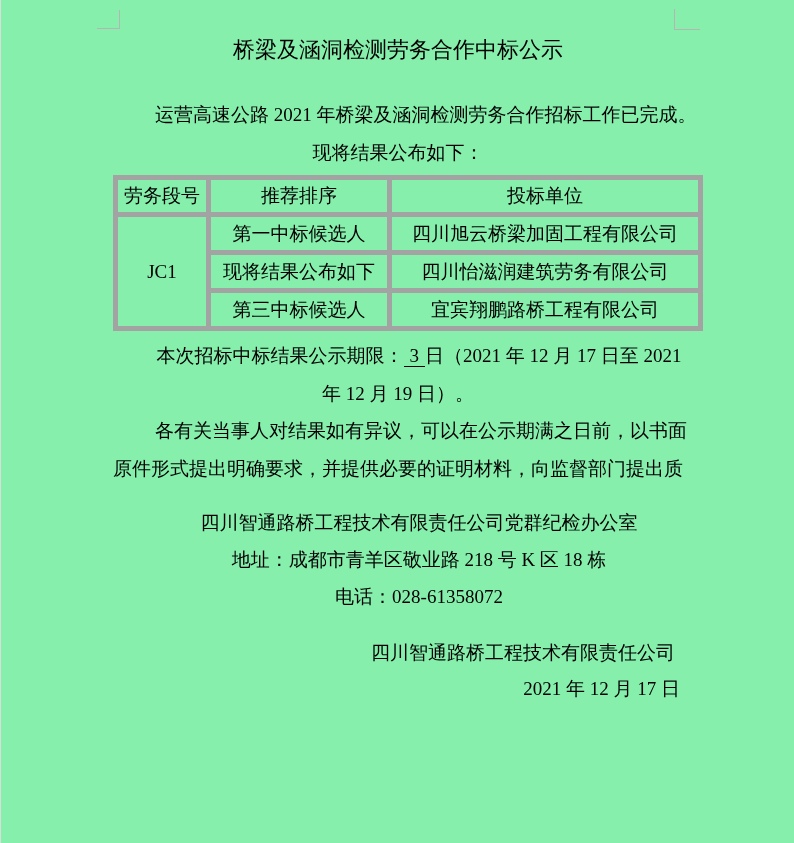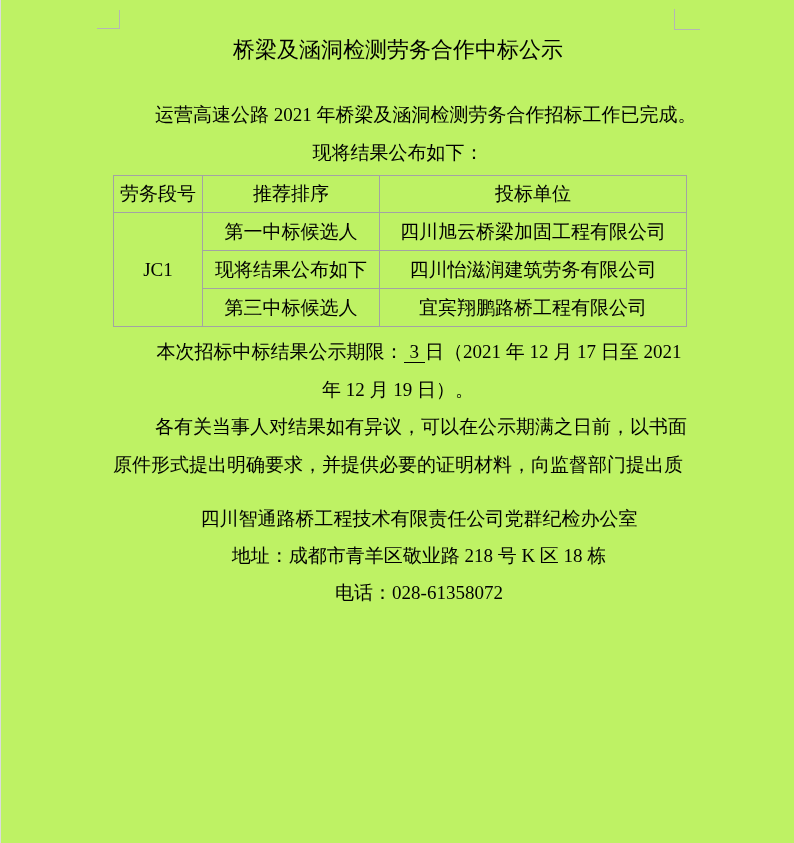--- a/index.html
+++ b/index.html
@@ -7,7 +7,7 @@
     position: relative;
     width: 794px;
     height: 843px;
-    background: #bef264;
+    background: #86efac;
     overflow: hidden;
     color: #000;
     font-family: "Liberation Serif", "DejaVu Serif", serif;

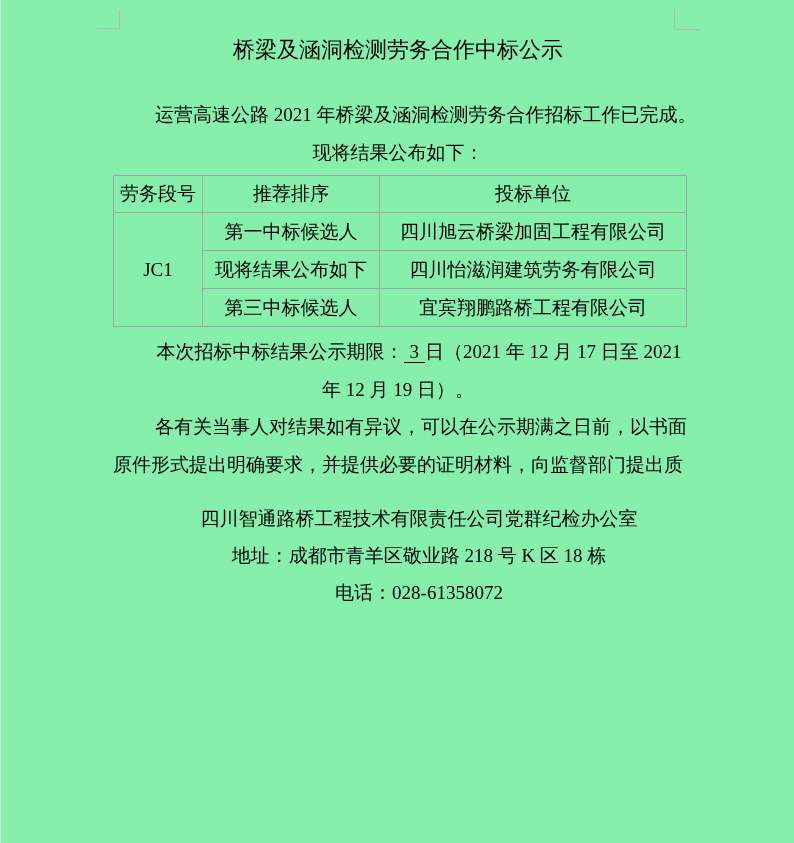--- a/index.html
+++ b/index.html
@@ -60,7 +60,7 @@
     font-size: 19px;
   }
   .results-table td, .results-table th {
-    border: 1px solid #a3a3a3;
+    border: 5px solid #a3a3a3;
     text-align: center;
     vertical-align: middle;
     font-weight: normal;

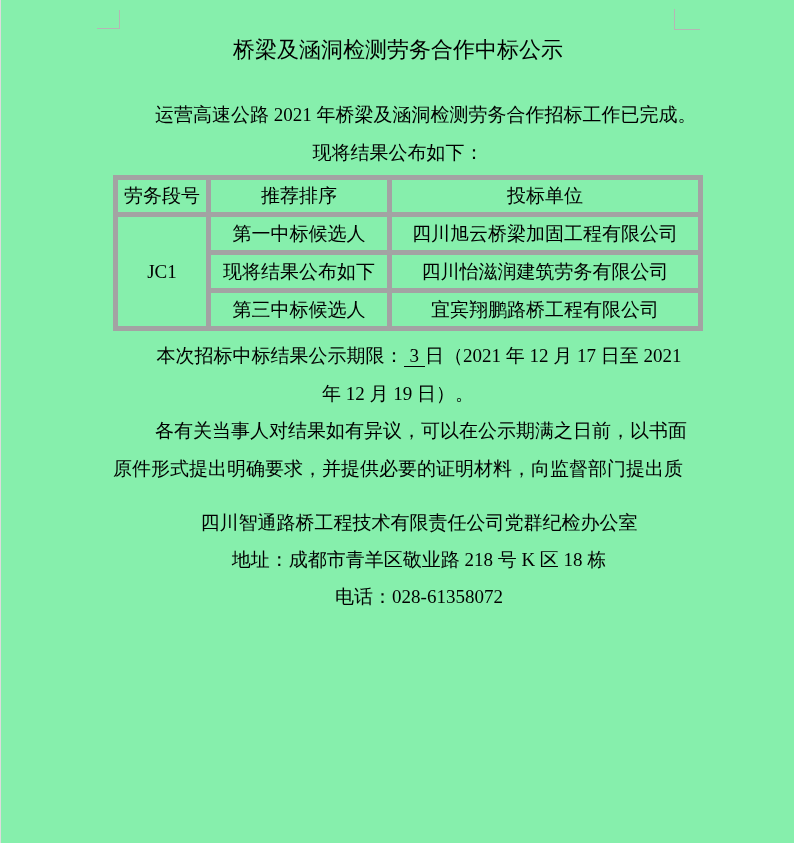--- a/index.html
+++ b/index.html
@@ -145,6 +145,10 @@
       <span class="line indent">电话：028-61358072</span>
     </div>
 
+    <div class="para signature">
+      <span class="line sig-company">四川智通路桥工程技术有限责任公司</span>
+      <span class="line sig-date">2021 年 12 月 17 日</span>
+    </div>
 
   </div>
 </div>

